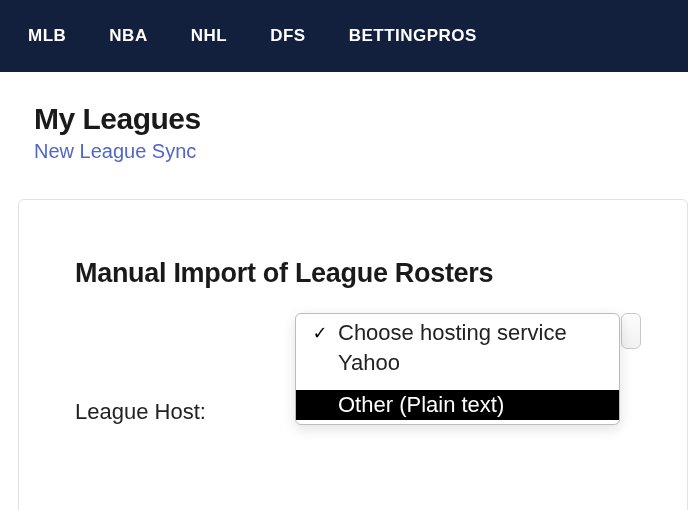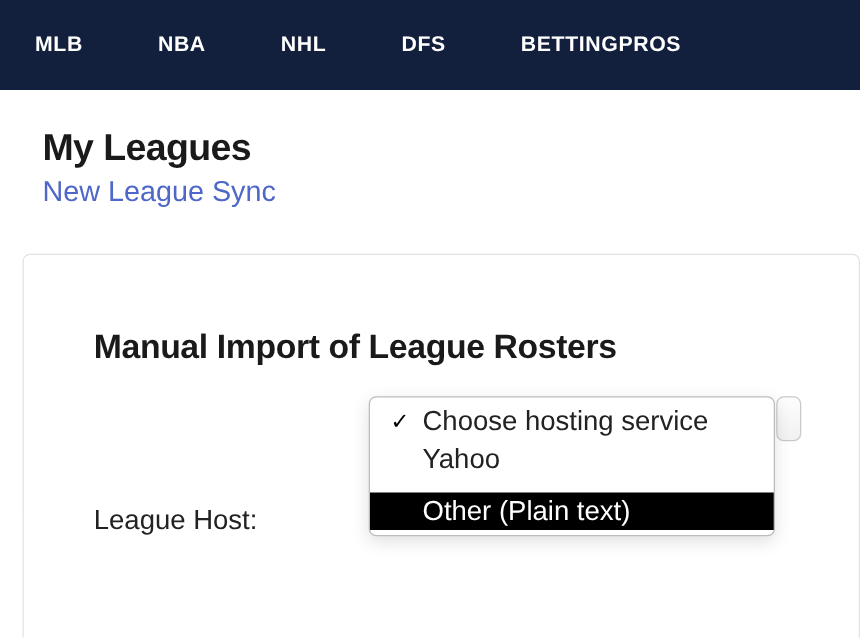--- a/index.html
+++ b/index.html
@@ -16,7 +16,7 @@
       display: flex;
       align-items: center;
       padding-left: 28px;
-      gap: 60px;
+      gap: 43px;
     }
     .top-nav-item {
       color: #fff;

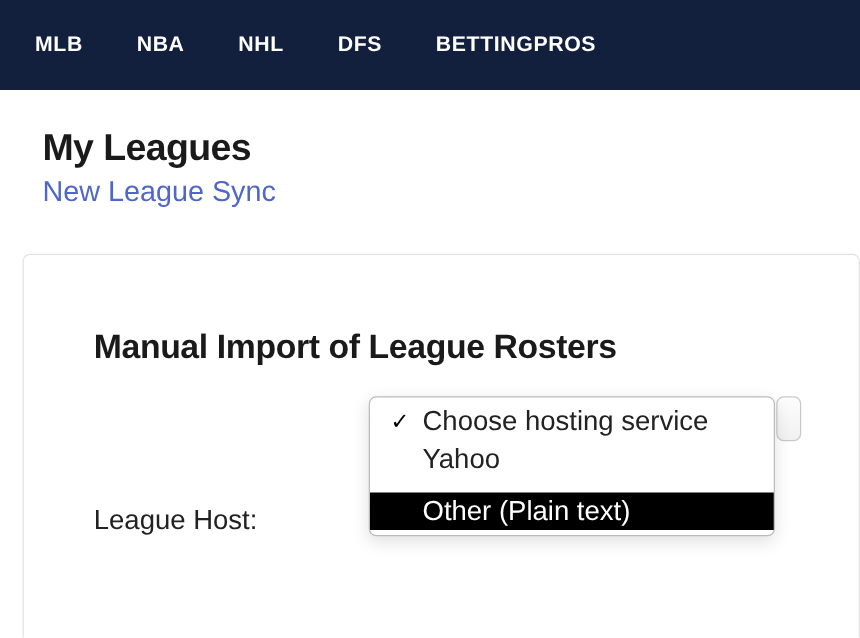--- a/index.html
+++ b/index.html
@@ -36,7 +36,7 @@
     }
     .new-league-sync {
       color: #4f67c7;
-      font-size: 23px;
+      font-size: 20px;
       font-weight: 400;
       margin-top: 4px;
       cursor: pointer;

